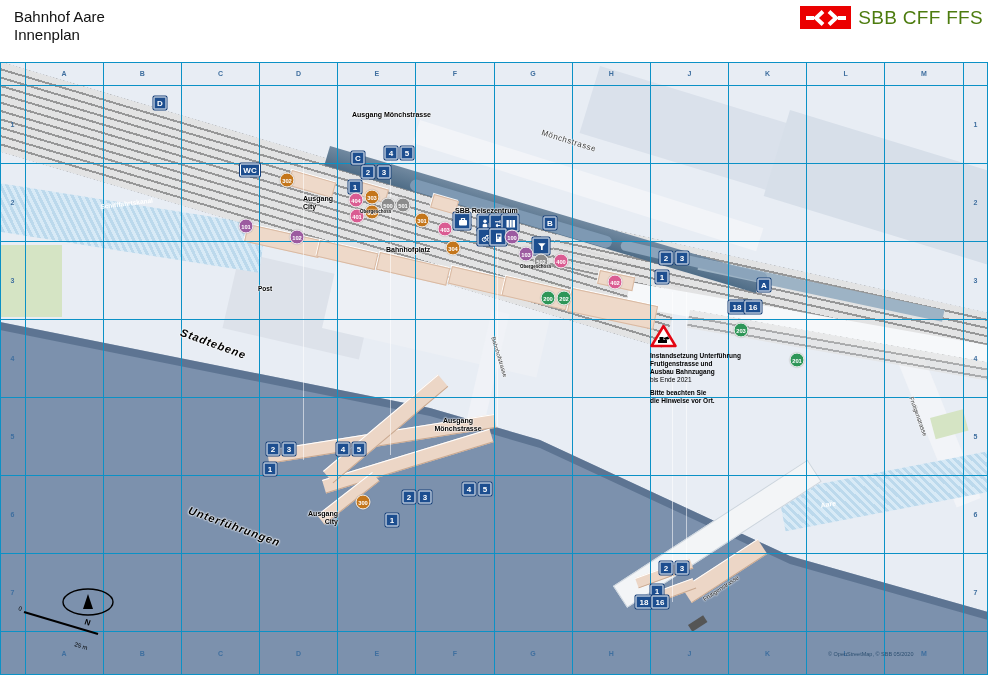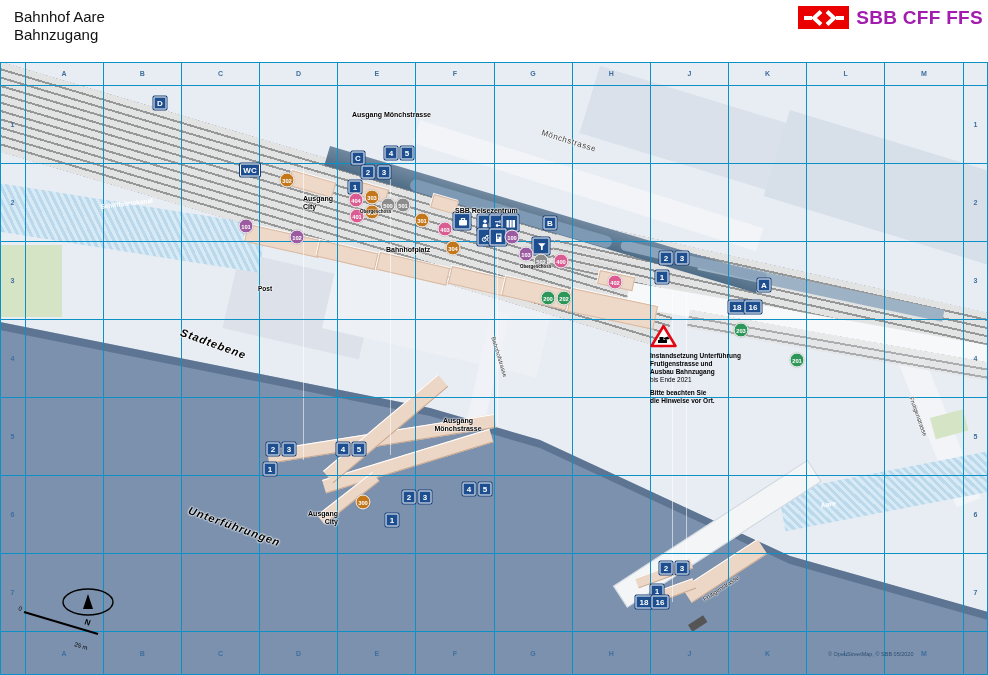--- a/index.html
+++ b/index.html
@@ -10,7 +10,7 @@
   .title{position:absolute;left:14px;top:8px;font-size:15px;line-height:18px;color:#111}
   .logo{position:absolute;right:5px;top:6px;display:flex;align-items:center;gap:7px}
   .logo-flag{width:51px;height:23px;background:var(--sbb-red,#eb0000);display:flex;align-items:center;justify-content:center}
-  .logo-text{font-size:19px;font-weight:bold;color:#a21caf;letter-spacing:.3px}
+  .logo-text{font-size:19px;font-weight:normal;color:#4d7c0f;letter-spacing:.3px}
   
   .stage{position:absolute;left:0;top:0;width:988px;height:675px}
   .shape{position:absolute;transform-origin:0 0}

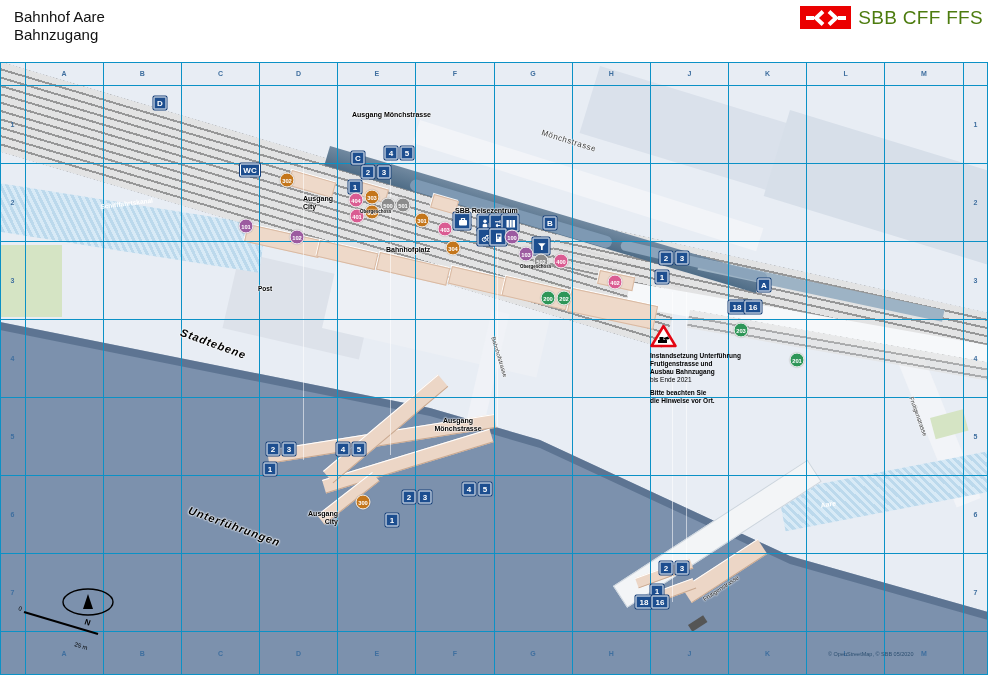--- a/index.html
+++ b/index.html
@@ -326,7 +326,7 @@
 <div class="hdr">
   <div class="title">
     <div>Bahnhof Aare</div>
-    <div>Bahnzugang</div>
+    <div>Innenplan</div>
   </div>
   <div class="logo">
     <div class="logo-flag">

